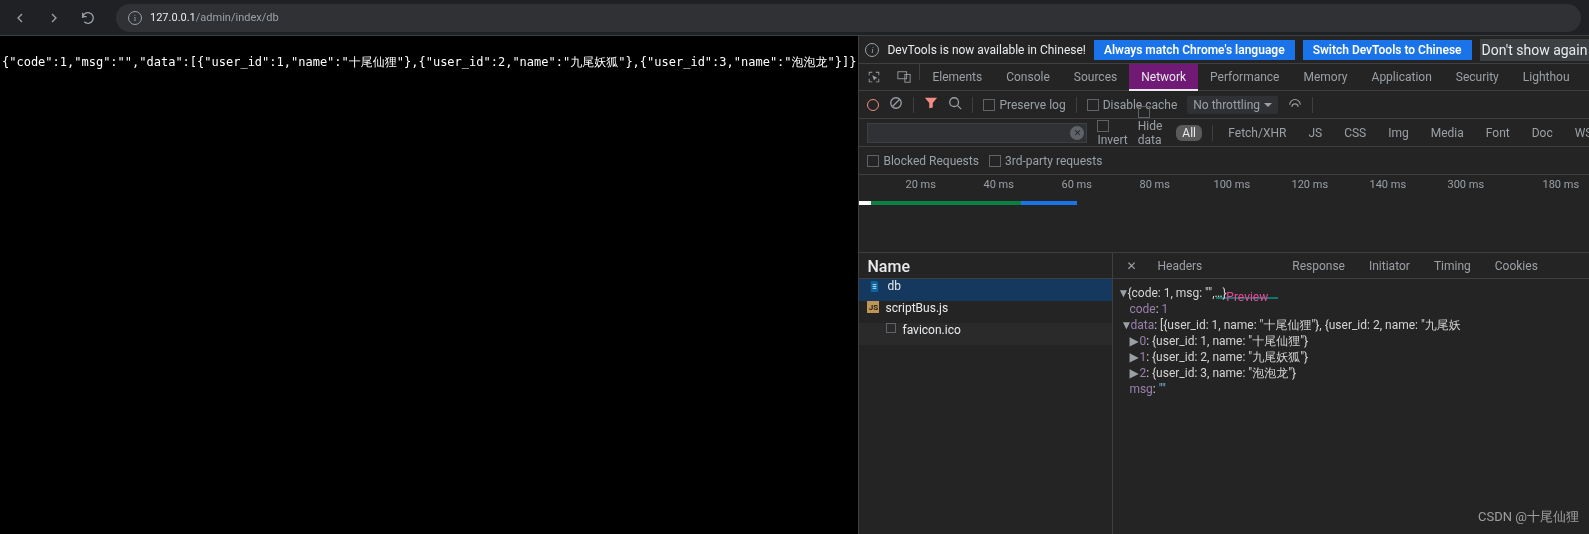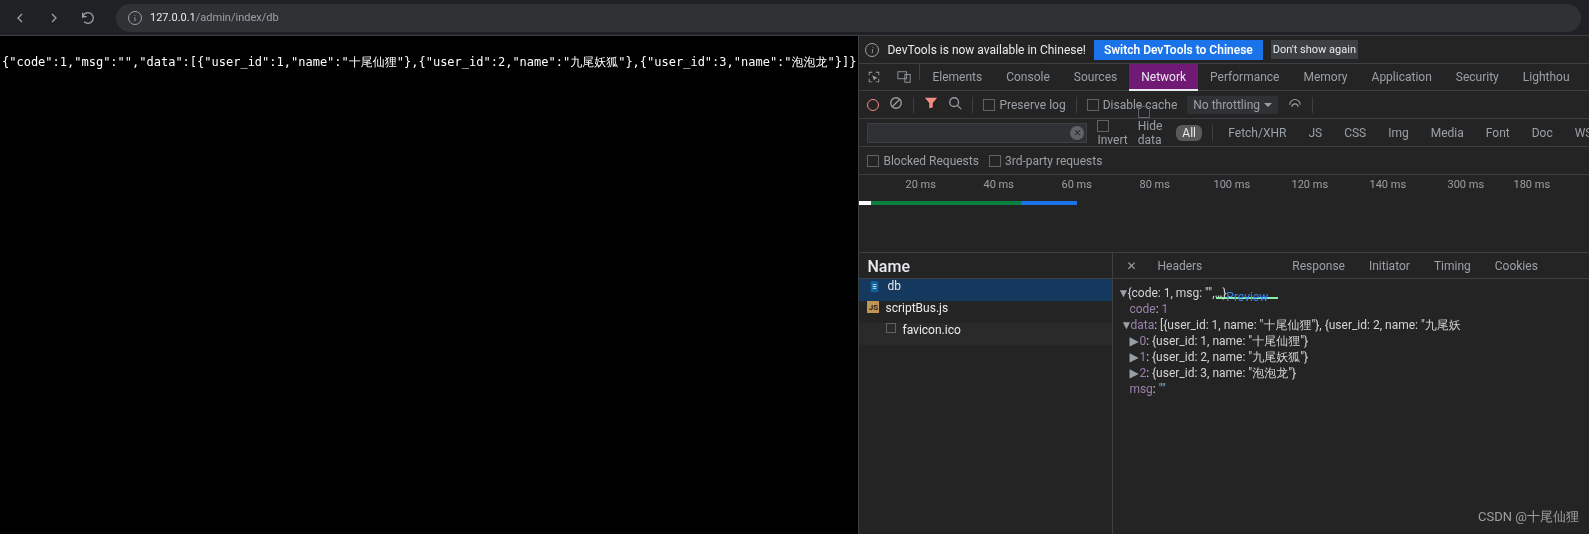--- a/index.html
+++ b/index.html
@@ -116,6 +116,7 @@
     <div class="banner">
       <span class="info-icon">i</span>
       <span class="banner-text">DevTools is now available in Chinese!</span>
+      <button class="blue-btn">Always match Chrome's language</button>
       <button class="blue-btn">Switch DevTools to Chinese</button>
       <button class="grey-btn">Don't show again</button>
     </div>

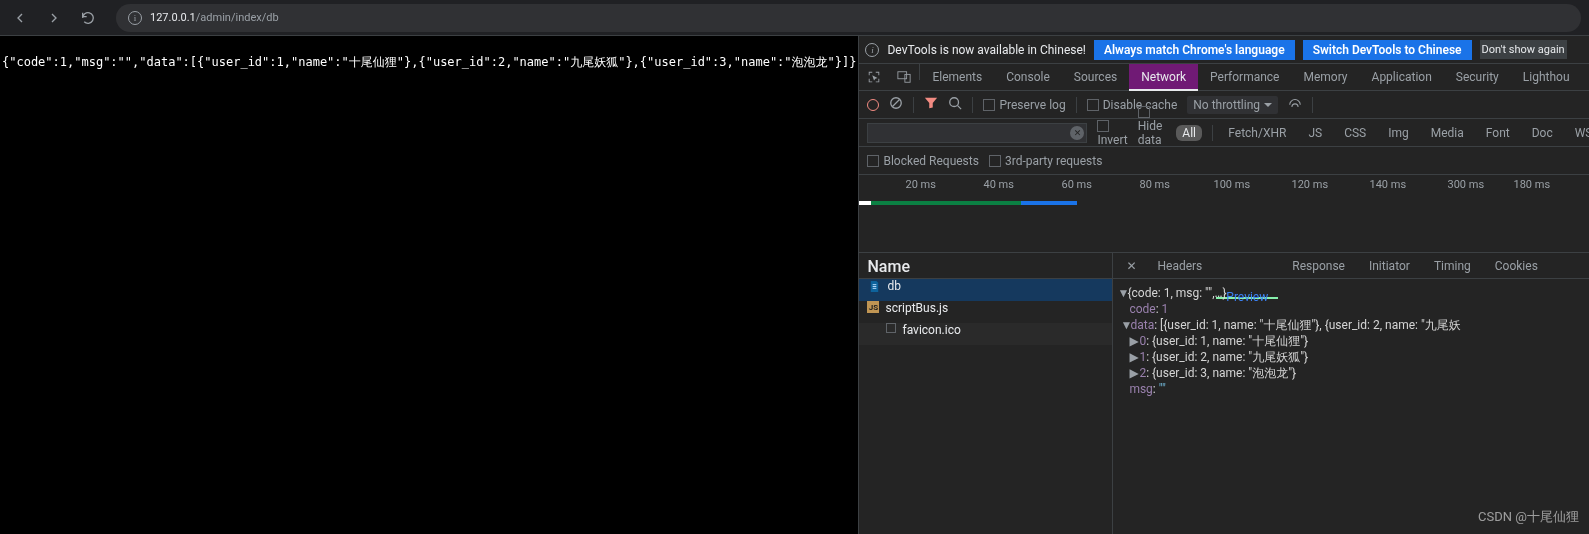--- a/index.html
+++ b/index.html
@@ -23,7 +23,7 @@
 .info-icon { width: 14px; height: 14px; border-radius: 50%; border: 1px solid #9aa0a6; display: inline-flex; align-items: center; justify-content: center; color: #9aa0a6; font-size: 9px; font-style: italic; font-family: Georgia, serif; }
 .banner-text { color: #e8eaed; font-size: 12px; }
 .blue-btn { background: #1a73e8; color: #fff; padding: 3px 10px; font-size: 12px; cursor: pointer; border: none; font-weight: 600; }
-.grey-btn { background: #3c4043; color: #e8eaed; padding: 3px 2px; font-size: 11px; cursor: pointer; border: none; }
+.grey-btn { background: #3c4043; color: #e8eaed; padding: 3px 2px; font-size: 14px; cursor: pointer; border: none; }
 
 
 .dt-tabs { height: 27px; background: #242424; display: flex; align-items: stretch; border-bottom: 1px solid #3c4043; font-size: 12px; color: #9aa0a6; }

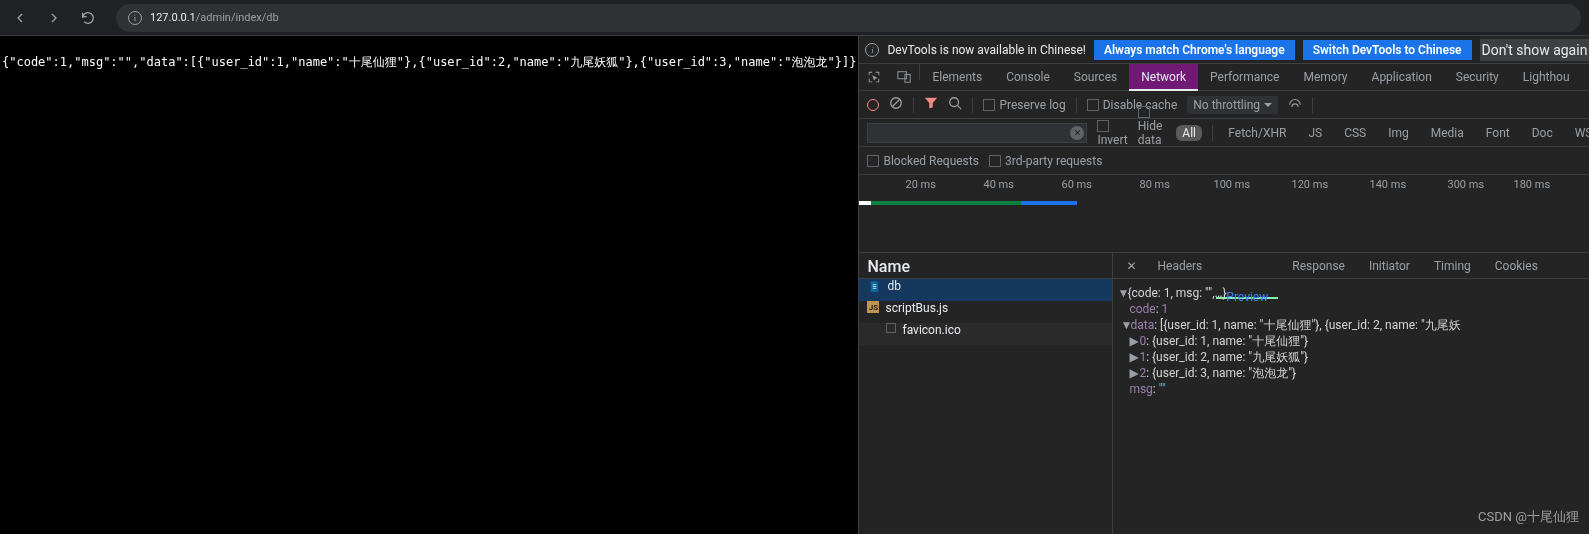--- a/index.html
+++ b/index.html
@@ -214,7 +214,7 @@
       <span class="tl-tick" style="left:432px">120 ms</span>
       <span class="tl-tick" style="left:510px">140 ms</span>
       <span class="tl-tick" style="left:588px">300 ms</span>
-      <span class="tl-tick" style="left:654px">180 ms</span>
+      <span class="tl-tick" style="left:683px">180 ms</span>
       <div class="tl-bar">
         <div class="tl-seg1"></div>
           <div class="tl-seg2"></div>

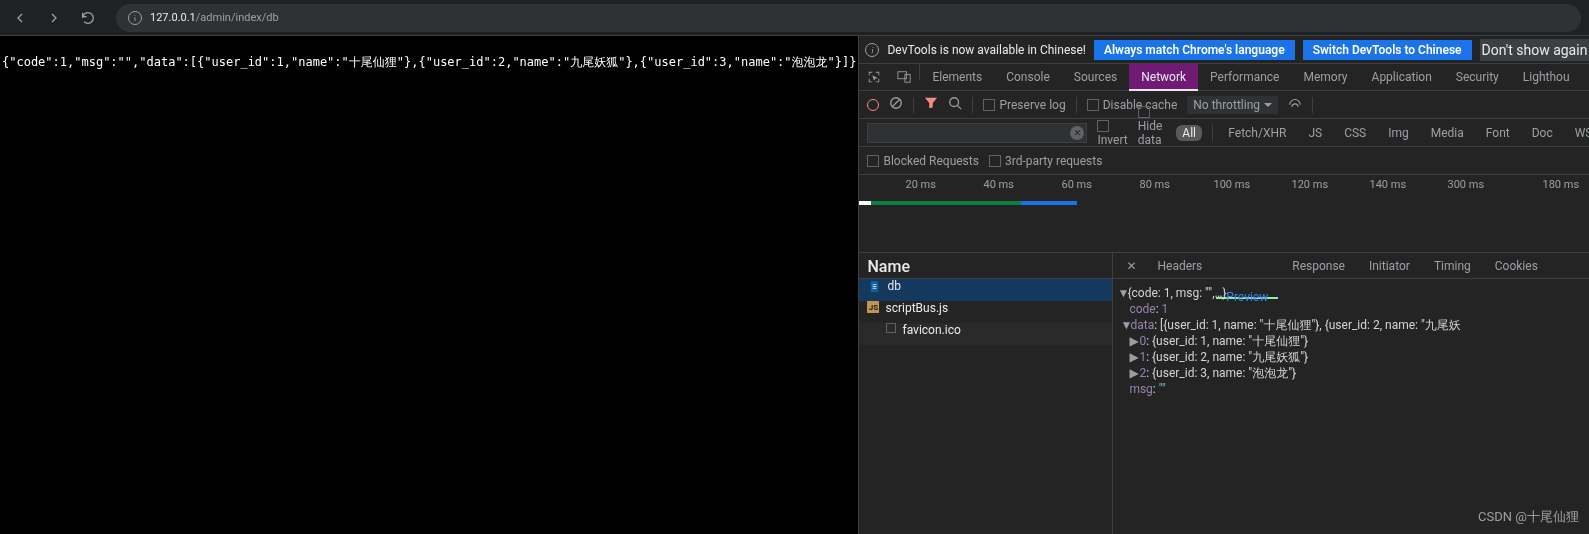--- a/index.html
+++ b/index.html
@@ -70,7 +70,7 @@
 .detail-tabs { height: 26px; display: flex; align-items: stretch; padding: 0 6px; border-bottom: 1px solid #3c4043; color: #9aa0a6; font-size: 12px; gap: 4px; }
 .detail-tabs .close-x { width: 24px; display: flex; align-items: center; justify-content: center; cursor: pointer; }
 .dtab { padding: 0 10px; display: flex; align-items: center; cursor: pointer; }
-.dtab.active { color: #3b82f6; border-bottom: 2px solid #86efac; margin-bottom: -1px; margin-top: 44px; }
+.dtab.active { color: #ec4899; border-bottom: 2px solid #0f766e; margin-bottom: -1px; margin-top: 44px; }
 
 .preview { flex: 1; font-family: Consolas, monospace; font-size: 12px; padding: 6px 4px; line-height: 16px; overflow: hidden; }
 .tree-row { white-space: pre; }

